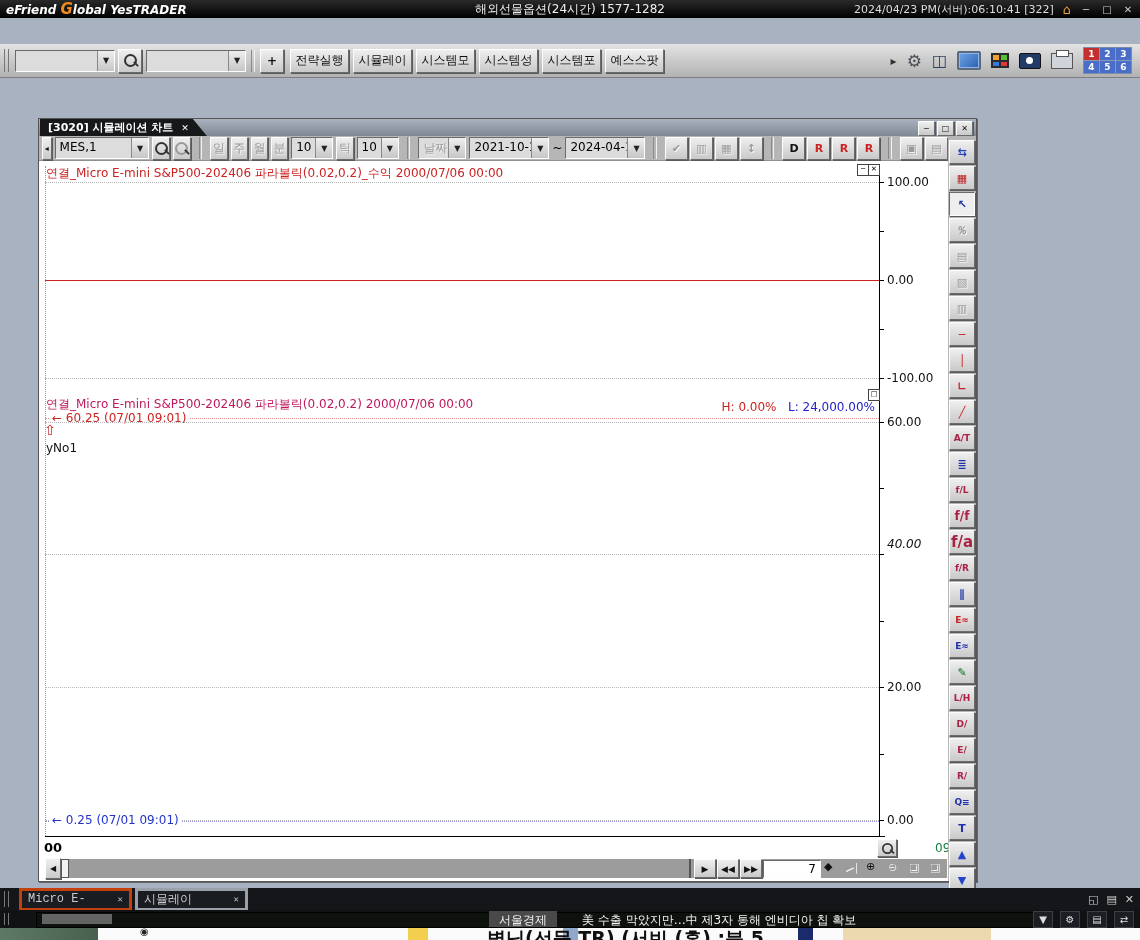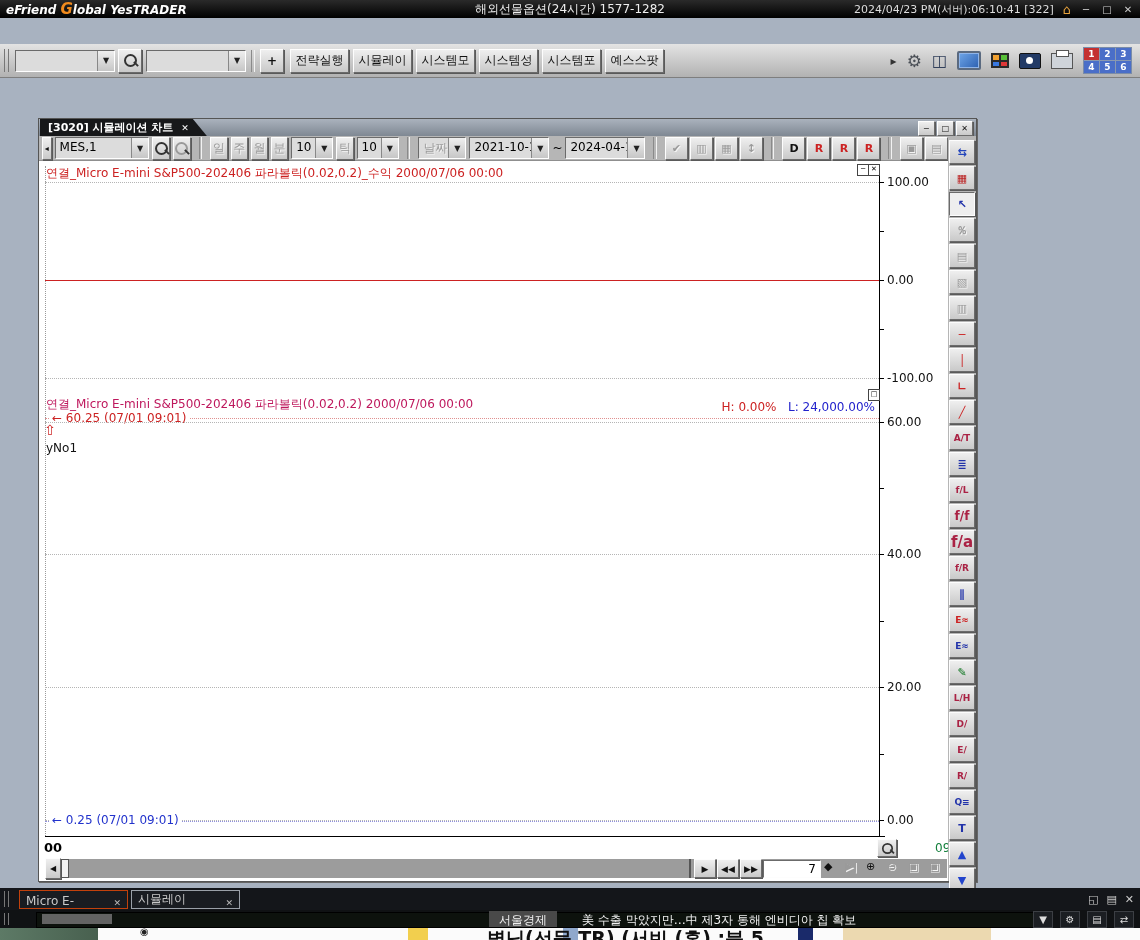--- a/index.html
+++ b/index.html
@@ -300,7 +300,7 @@
         <div class="tick" style="left:840px;top:593px;"></div>
       <div class="tick" style="left:840px;top:659px;"></div>
       <span class="ylab" style="top:254px;">60.00</span>
-      <span class="ylab" style="top:386px;">40.00</span>
+      <span class="ylab" style="top:376px;font-style:italic;">40.00</span>
       <span class="ylab" style="top:519px;">20.00</span>
       <span class="ylab" style="top:652px;">0.00</span>
       <div class="marker-line-blue" style="left:6px;top:660px;width:834px;"></div>

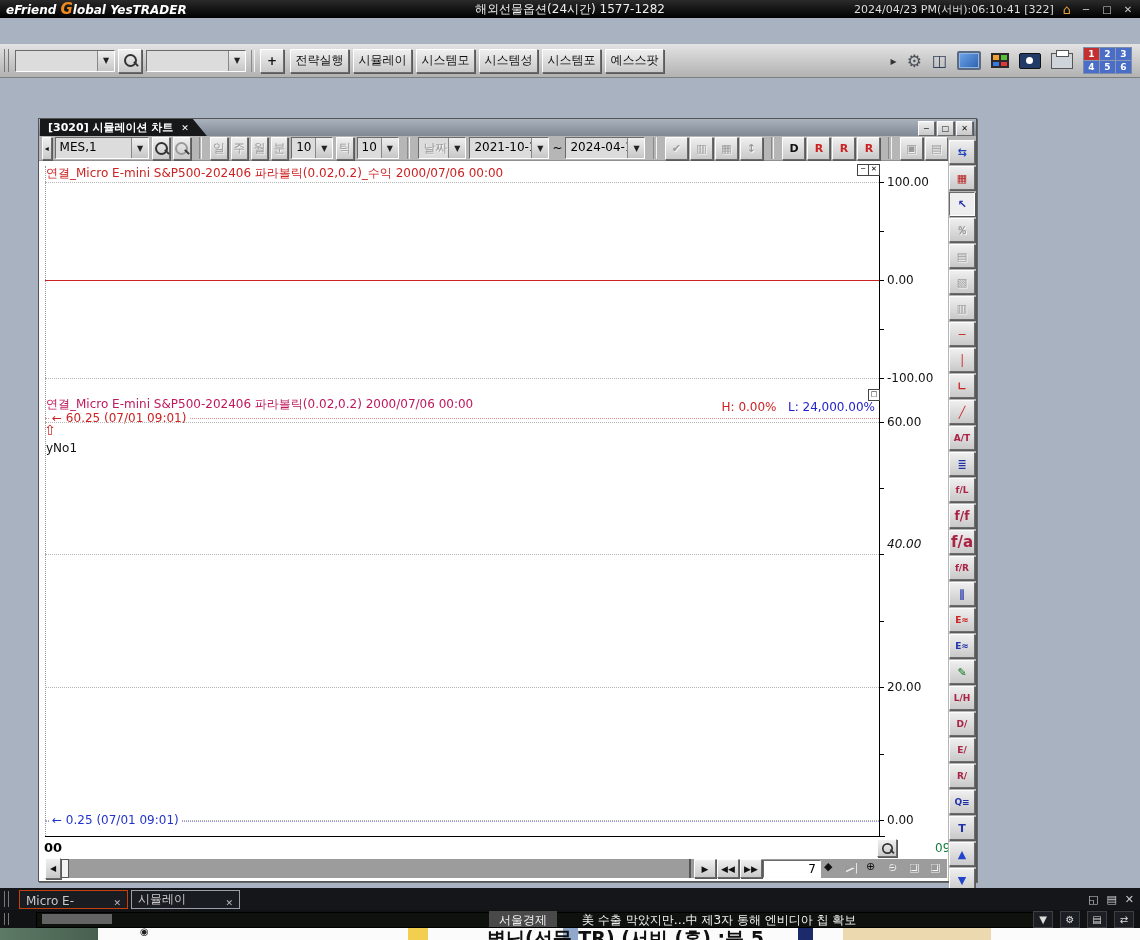--- a/index.html
+++ b/index.html
@@ -94,8 +94,8 @@
   #prog-cancel{position:absolute;right:4px;top:3px;width:44px;height:19px;font-size:12px;}
   
   #tabbar{left:0;top:888px;width:1140px;height:22px;background:#14161a;display:flex;align-items:center;gap:4px;padding-left:4px;box-sizing:border-box;}
-  .btab{height:17px;min-width:95px;border:1px solid #c2410c;background:#191c21;color:#c9c9c9;
-        display:flex;align-items:flex-end;padding:0 6px;gap:6px;font-size:12px;}
+  .btab{height:17px;min-width:95px;border:3px solid #c2410c;background:#191c21;color:#c9c9c9;
+        display:flex;align-items:center;padding:0 6px;gap:6px;font-size:12px;font-family:Liberation Mono, monospace;}
   .btab .x{margin-left:auto;font-size:9px;color:#bbb;}
   .btab.lit{border-color:#9aa0a8;}
   #tabbar-icons{margin-left:auto;margin-right:6px;display:flex;gap:8px;color:#ccc;font-size:11px;}

